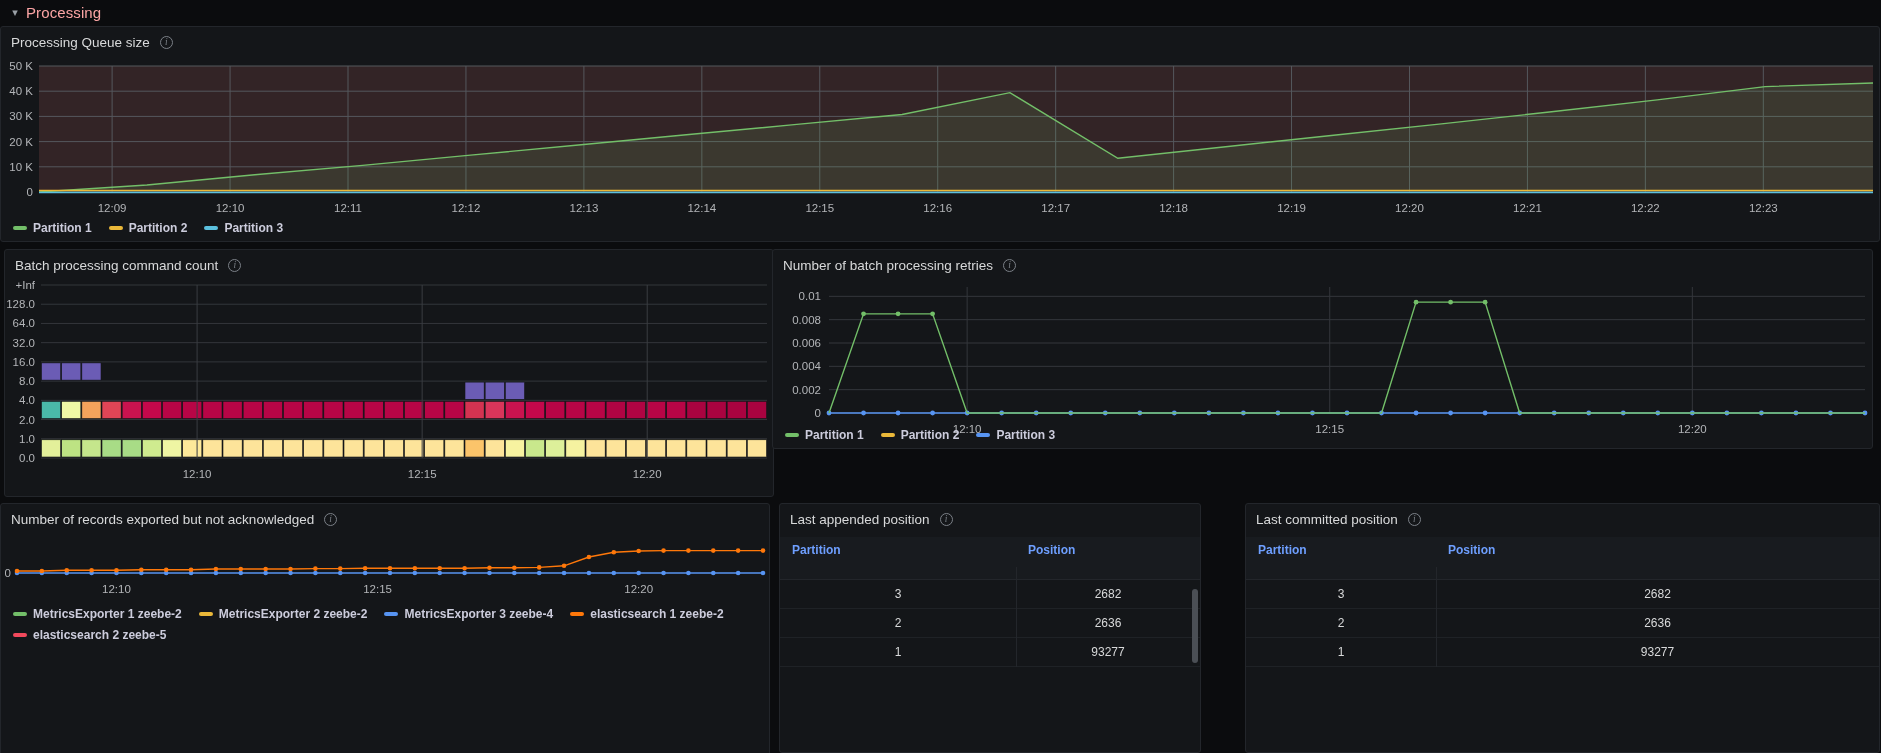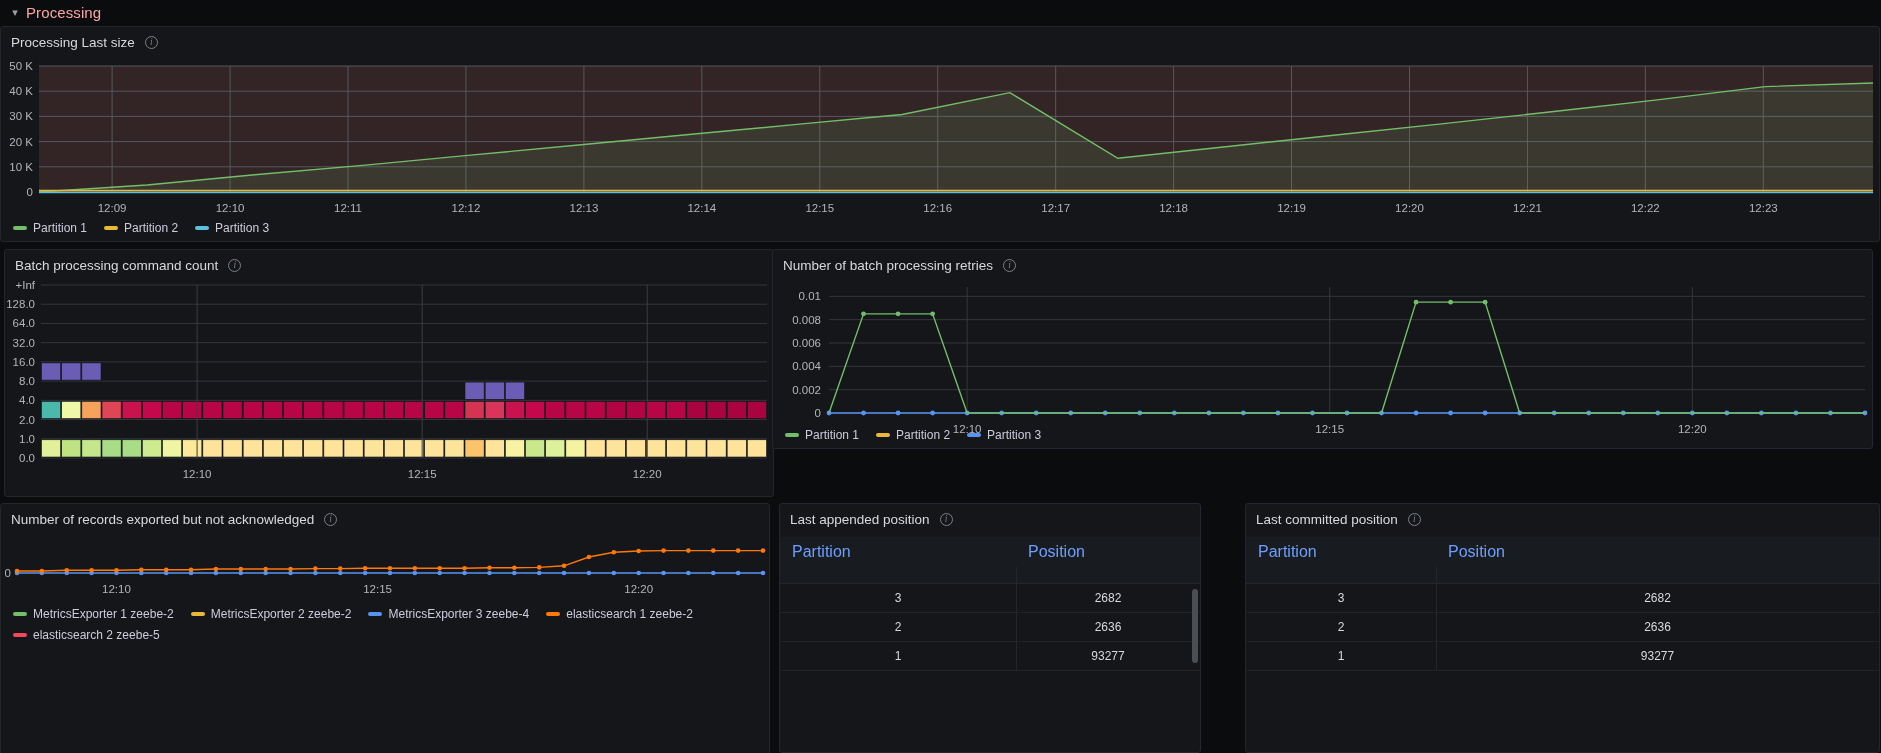--- a/index.html
+++ b/index.html
@@ -78,7 +78,7 @@
 
   <div class="panel" style="left:0px; top:26px; width:1880px; height:216px;">
     <div class="panel-title">
-      <span>Processing Last size</span>
+      <span>Processing Queue size</span>
       <span class="info-ico">i</span>
     </div>
     <svg id="svg-queue" width="1878" height="186" style="display:block;">

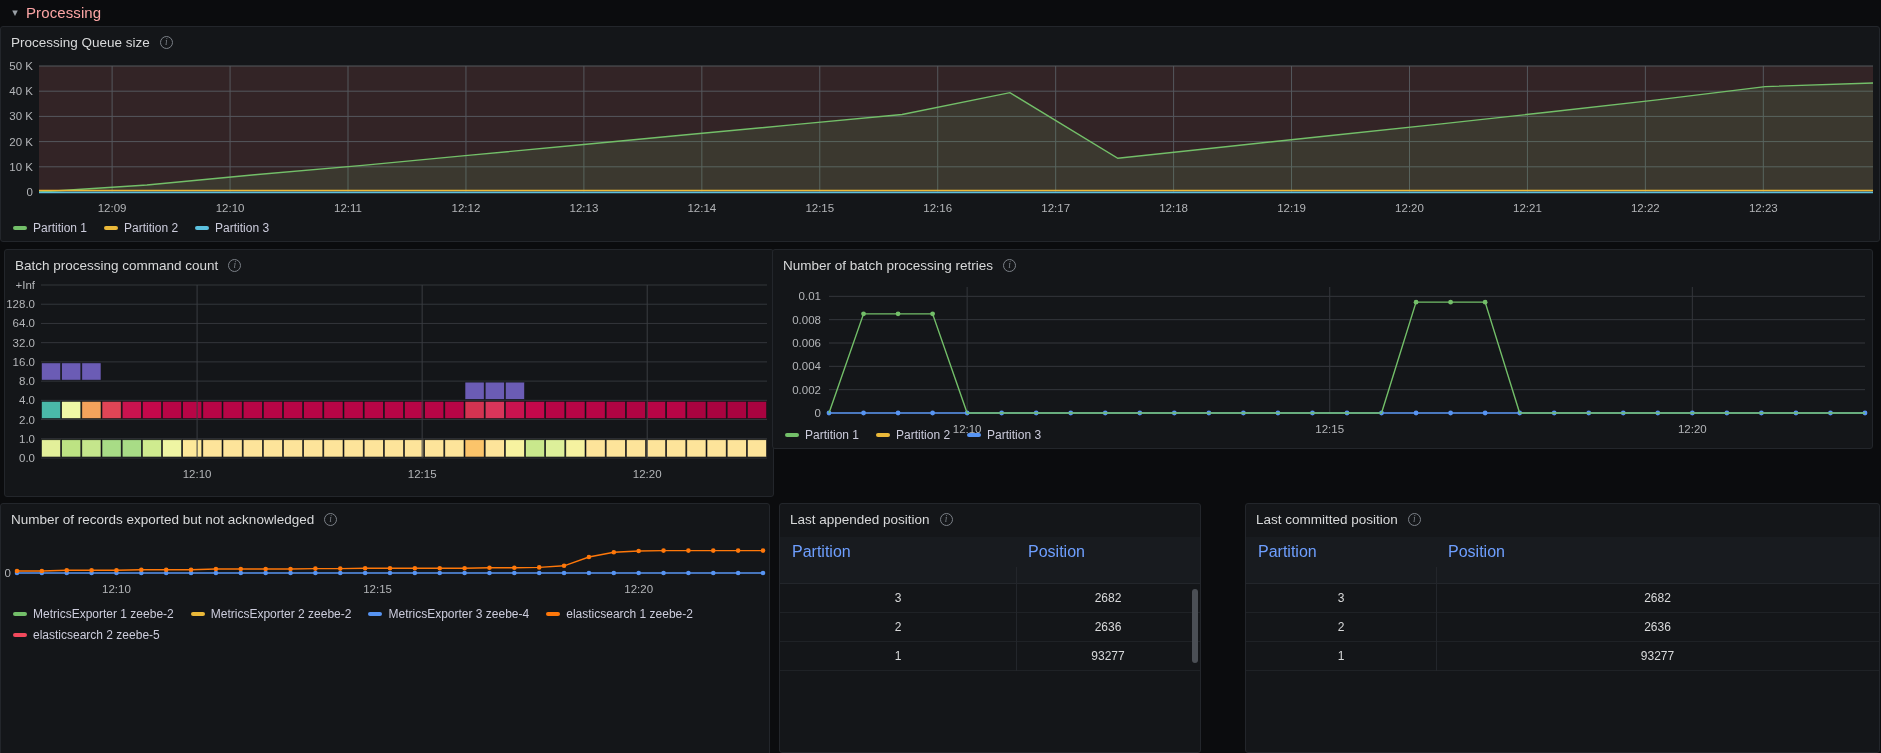--- a/index.html
+++ b/index.html
@@ -47,7 +47,7 @@
 
   
   .legend { display: flex; align-items: center; gap: 7px; padding-left: 12px; flex-wrap: wrap; }
-  .lg-item { display: flex; align-items: center; gap: 6px; margin-right: 10px; }
+  .lg-item { display: flex; align-items: center; gap: 6px; margin-right: 10px; font-weight: bold; }
   .lg-swatch { width: 14px; height: 4px; border-radius: 2px; flex: none; }
   .lg-text { font-size: 12px; color: #ccccdc; white-space: nowrap; }
 

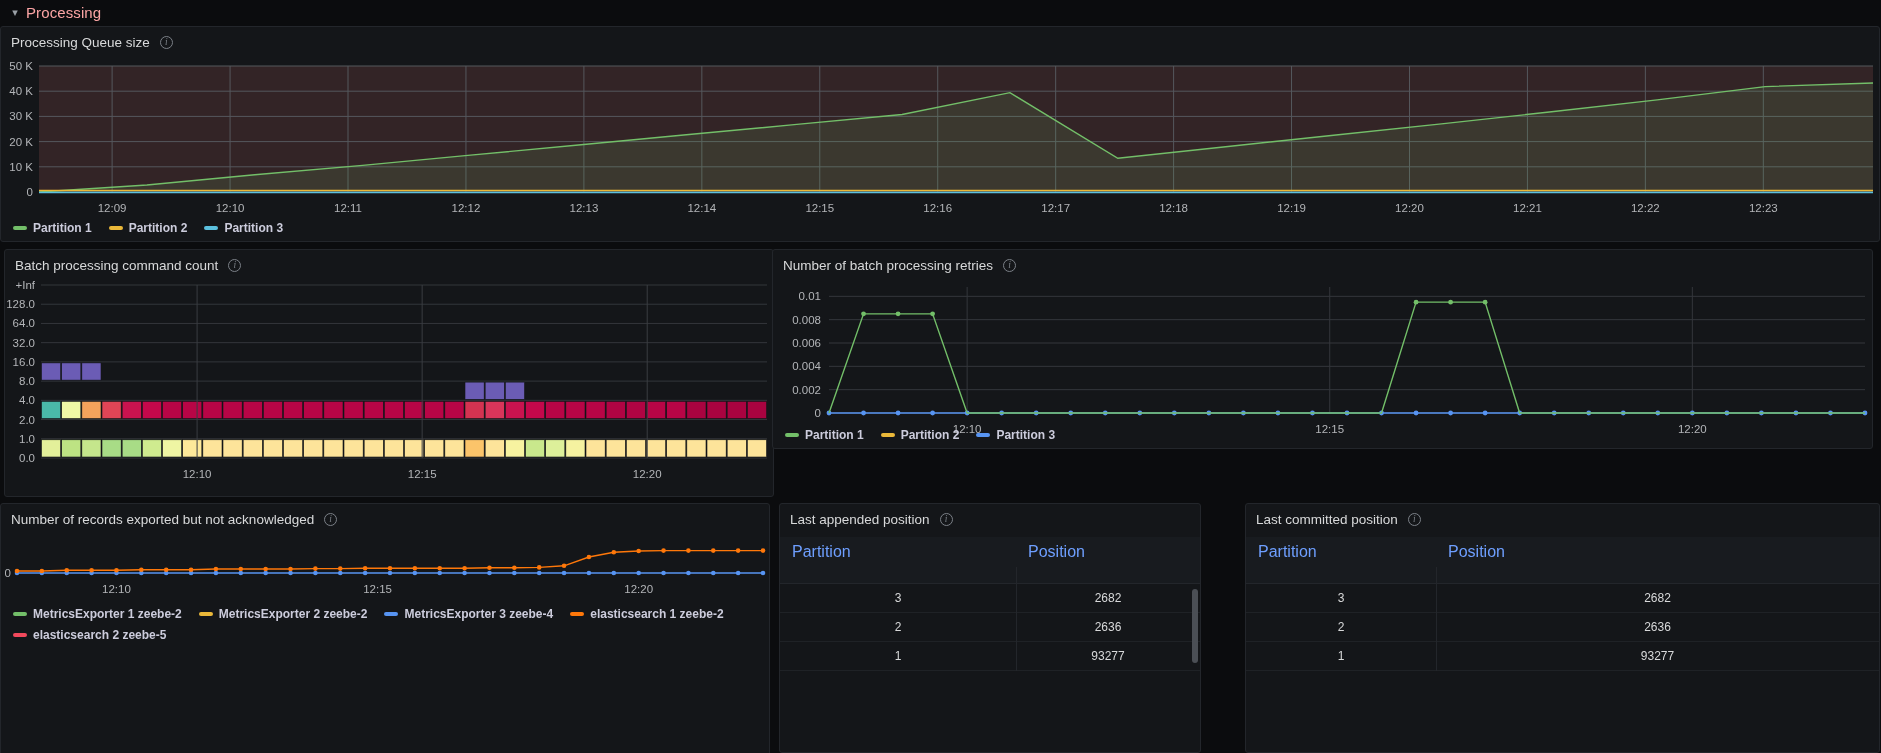--- a/index.html
+++ b/index.html
@@ -54,7 +54,7 @@
   
   table.gtab { width: 100%; border-collapse: collapse; }
   table.gtab th {
-    text-align: left; font-size: 16px; font-weight: normal;
+    text-align: left; font-size: 12px; font-weight: bold;
     color: #6e9fff; padding: 6px 0 22px 12px;
     background: #181b1f; border-bottom: 1px solid #23262b;
   }

